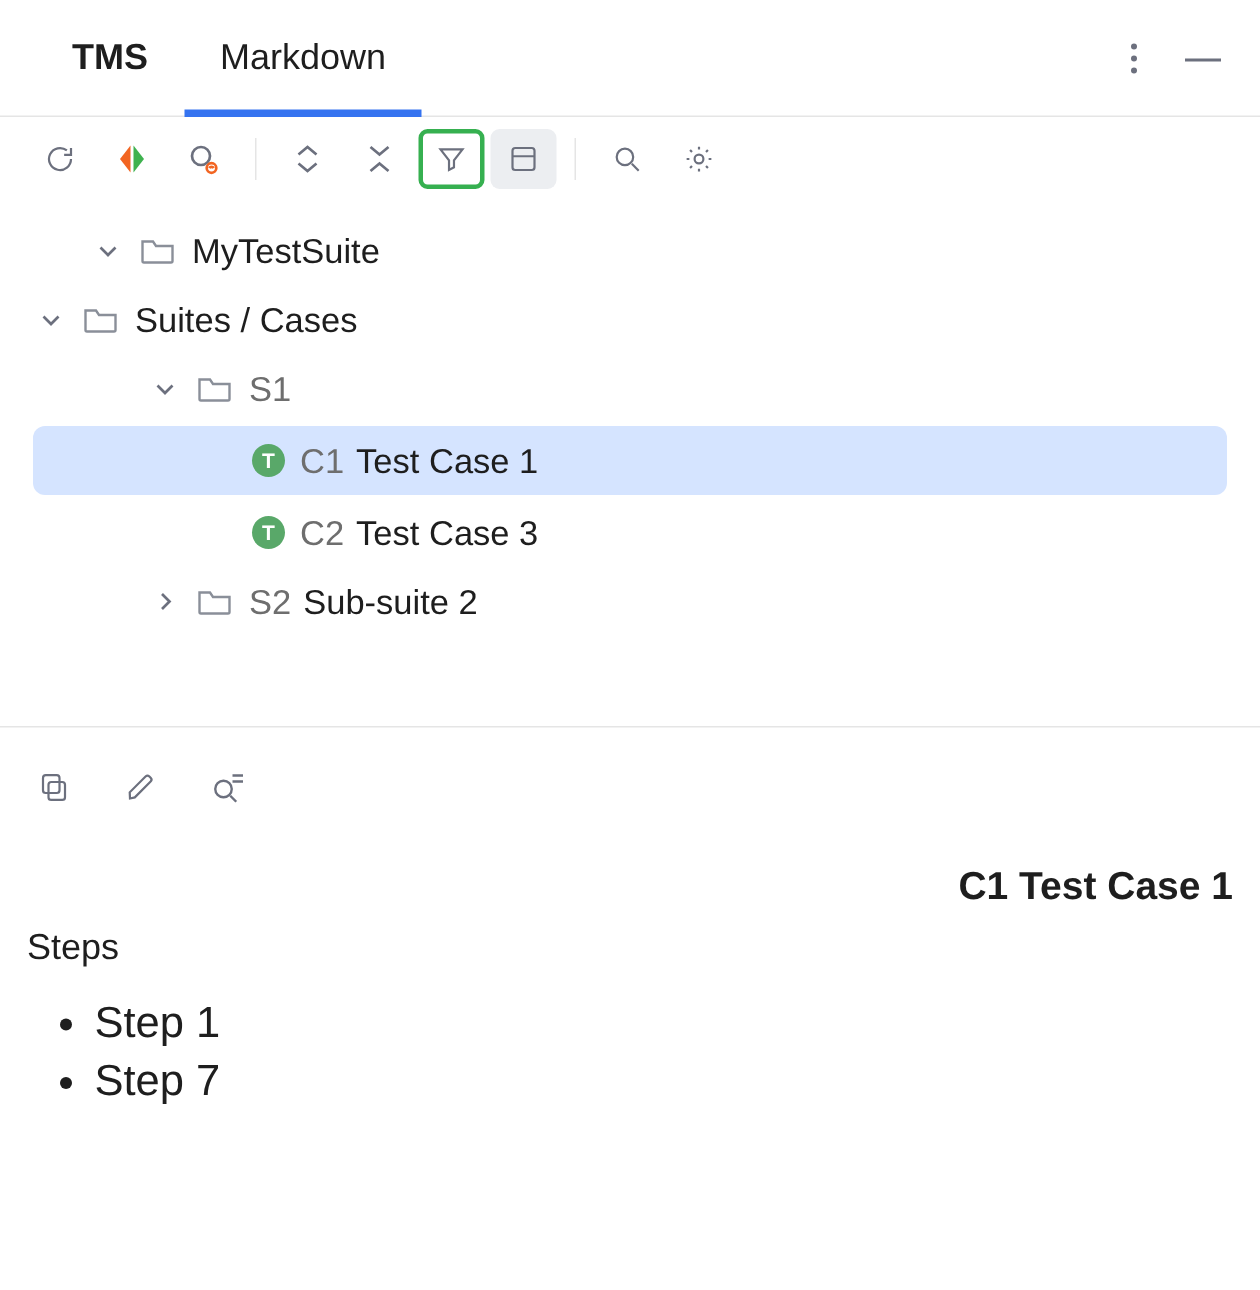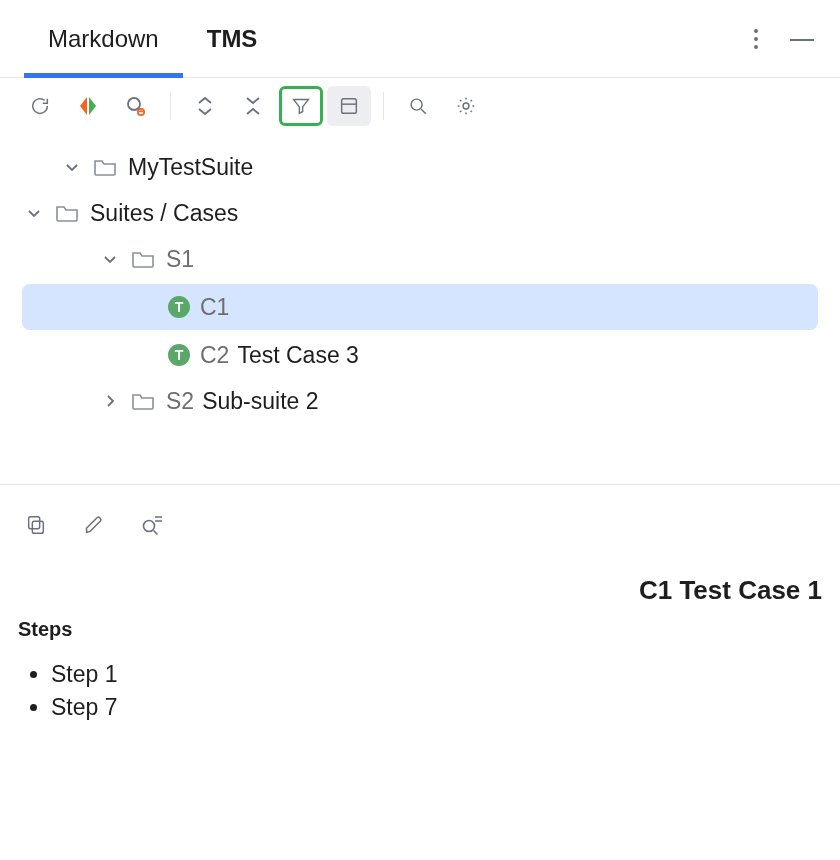--- a/index.html
+++ b/index.html
@@ -142,11 +142,11 @@
 
 <div class="tablist">
   <div class="tabs">
+    <div class="tab inactive">
+      <span>TMS</span>
+    </div>
     <div class="tab active">
       <span>Markdown</span>
-    </div>
-    <div class="tab inactive">
-      <span>TMS</span>
     </div>
   </div>
   <div class="spacer"></div>

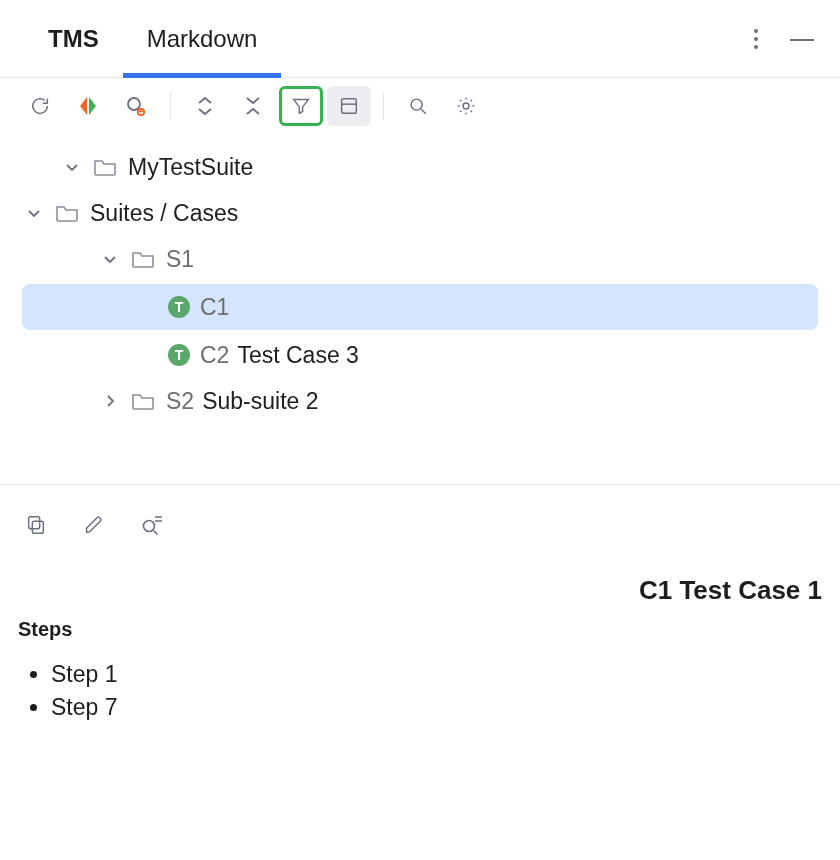--- a/index.html
+++ b/index.html
@@ -289,6 +289,7 @@
     <span class="chev"></span>
     <span class="test-badge">T</span>
     <span class="id-muted">C1</span>
+    <span class="label">Test Case 1</span>
   </div>
 
   <div class="row">

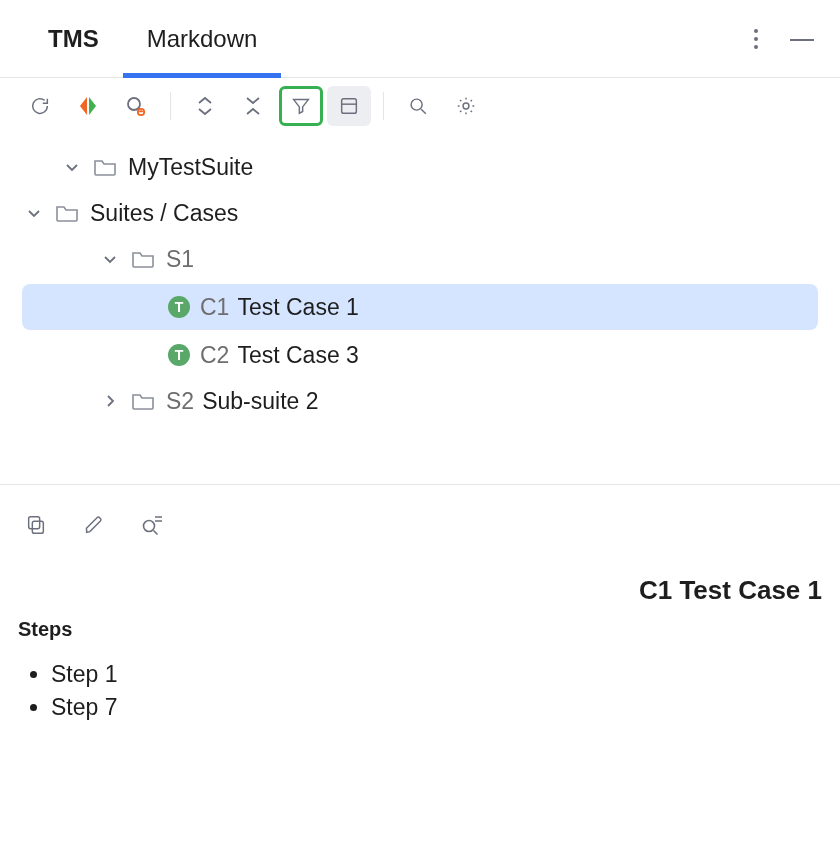--- a/index.html
+++ b/index.html
@@ -132,7 +132,7 @@
     font-size: 26px; font-weight: 700; margin: 26px 0 8px 0; text-align: right;
   }
   .detail h2 {
-    font-size: 20px; font-weight: 700; margin: 12px 0 20px 0;
+    font-size: 24px; font-weight: 400; margin: 12px 0 20px 0;
   }
   .detail ul { margin: 0 0 0 6px; padding-left: 22px; }
   .detail li { font-size: 23px; margin: 6px 5px; }

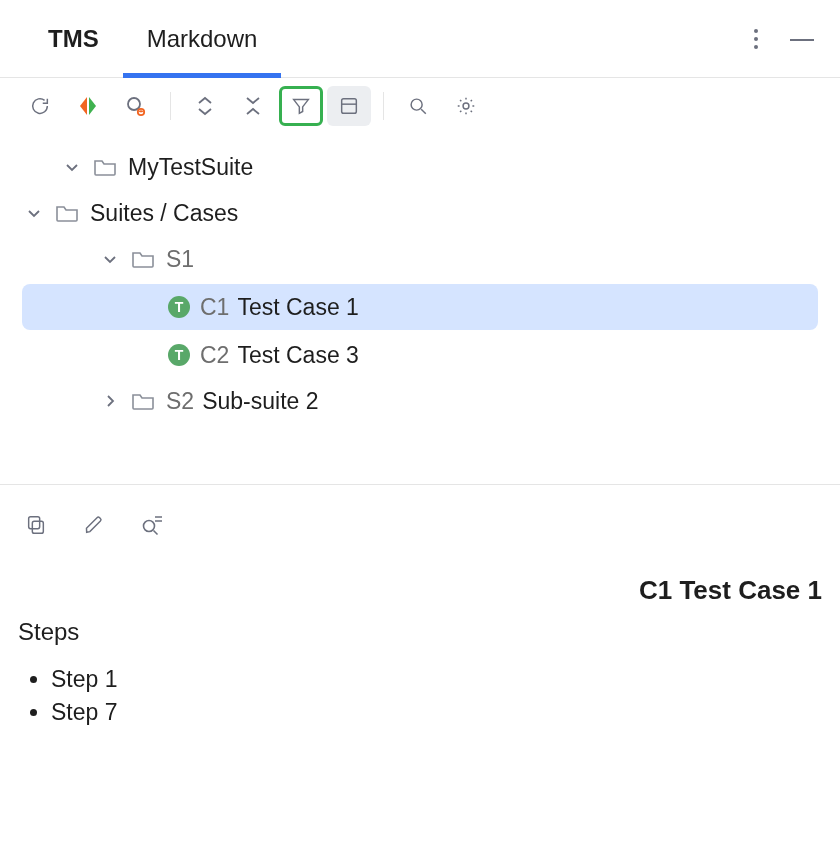--- a/index.html
+++ b/index.html
@@ -135,7 +135,7 @@
     font-size: 24px; font-weight: 400; margin: 12px 0 20px 0;
   }
   .detail ul { margin: 0 0 0 6px; padding-left: 22px; }
-  .detail li { font-size: 23px; margin: 6px 5px; }
+  .detail li { font-size: 29px; margin: 6px 17px; }
 </style>
 </head>
 <body>

